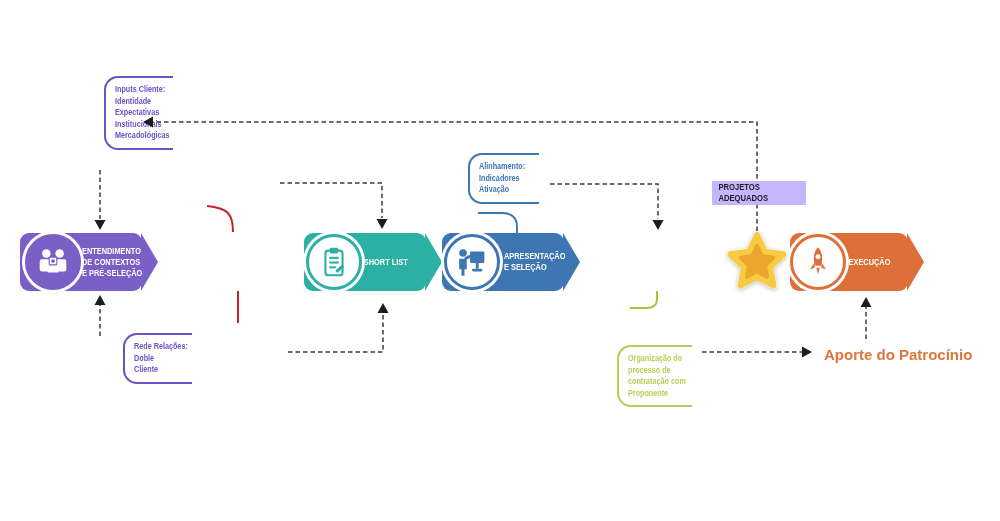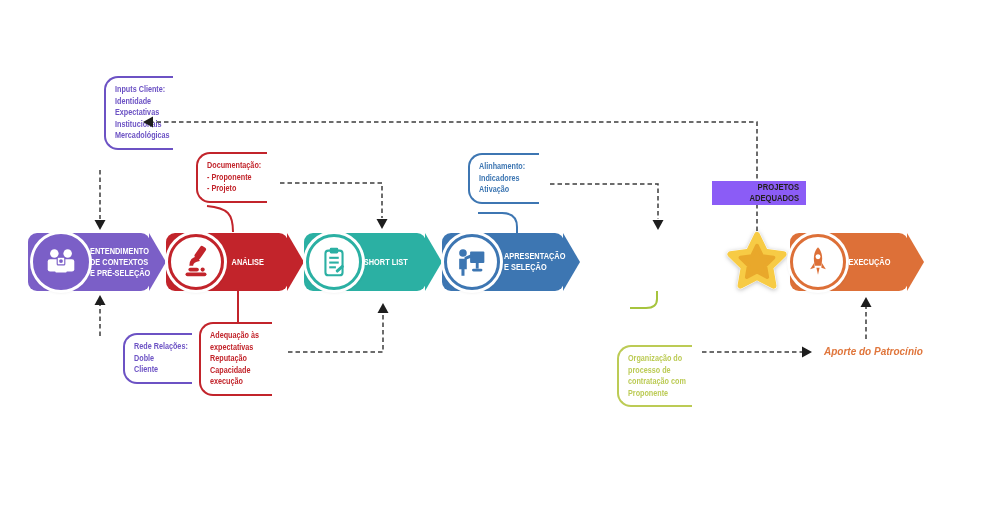--- a/index.html
+++ b/index.html
@@ -211,13 +211,6 @@
     </div>
   </div>
 
-  <div class="note" style="left: 196px; top: 152px; width: 60px; --c: #C2242B;">
-    <div class="cond">
-      <span>Documentação:</span>
-      <span>- Proponente</span>
-      <span>- Projeto</span>
-    </div>
-  </div>
 
   <div class="note" style="left: 468px; top: 153px; width: 60px; --c: #3D76B2;">
     <div class="cond">

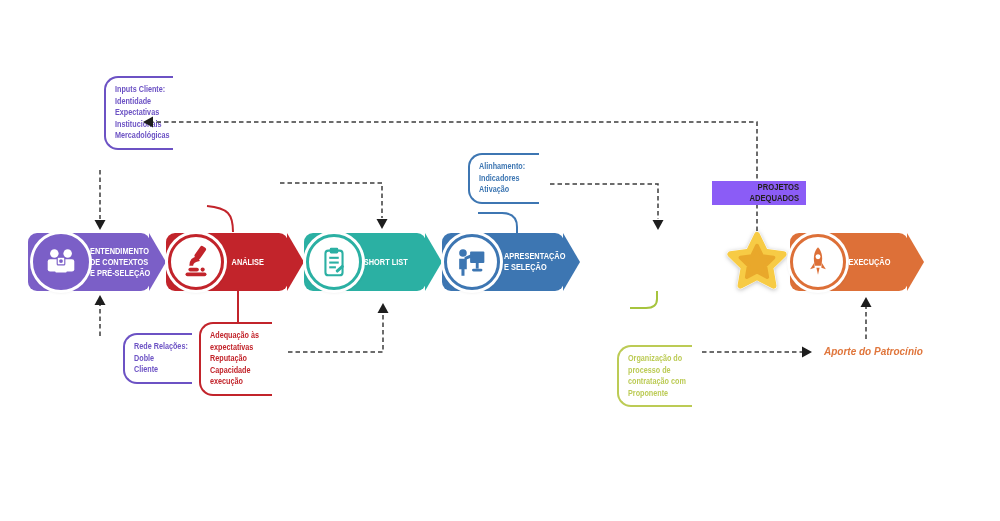--- a/index.html
+++ b/index.html
@@ -36,8 +36,8 @@
   .note span{display:block;white-space:nowrap;}
 
   .free-label{position:absolute;font-weight:bold;white-space:nowrap;}
-  .milestone-label{font-size:9px;line-height:11px;color:#231f20;text-align:right;
-                   background:#8b5cf6;padding:1px 2px;z-index:3;}
+  .milestone-label{font-size:9px;line-height:11px;color:#231f20;text-align:left;
+                   background:#c4b5fd;padding:1px 2px;z-index:3;}
   .aporte-label{font-size:10px;color:var(--c);font-style:italic;}
 
   .conn-layer{position:absolute;left:0;top:0;width:1000px;height:521px;z-index:1;

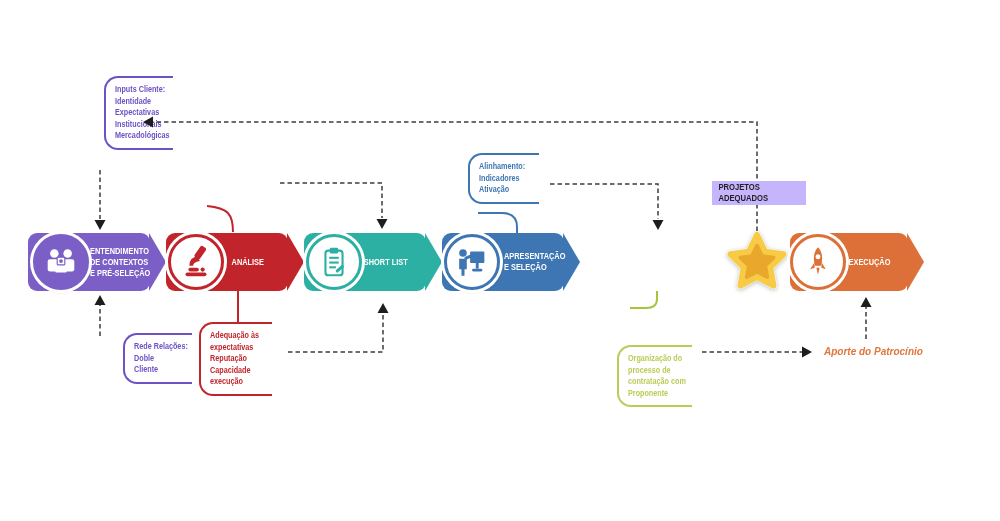--- a/index.html
+++ b/index.html
@@ -80,7 +80,7 @@
     </g>
   </svg>
 
-  <div class="stage" style="left: 28px; width: 122px; --c: #7B5FC7;">
+  <div class="stage" style="left: 20px; width: 122px; --c: #7B5FC7;">
     <div class="stage-body"></div>
     <div class="stage-tip"></div>
     <div class="stage-circle filled" style="left:5px;">

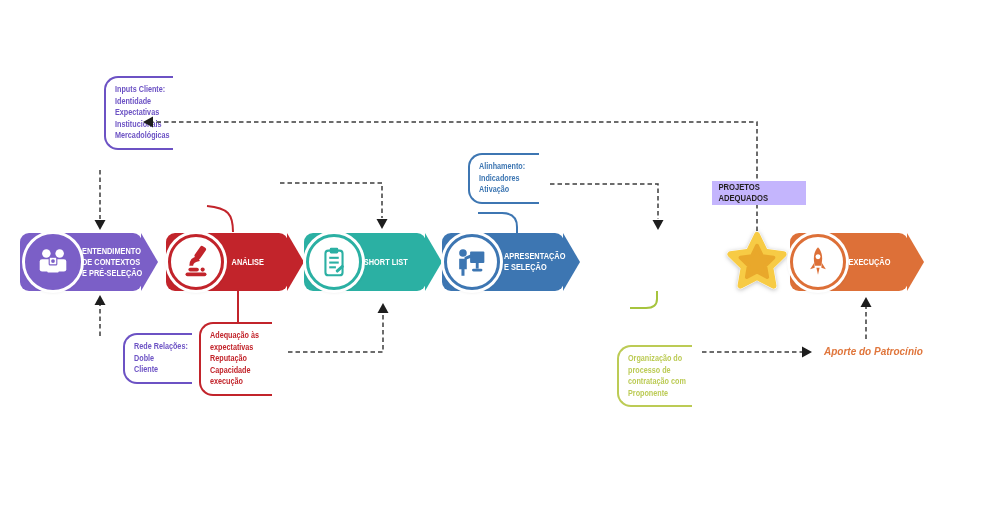--- a/index.html
+++ b/index.html
@@ -105,24 +105,6 @@
     </div>
   </div>
 
-  <div class="stage" style="left: 166px; width: 122px; --c: #C2242B;">
-    <div class="stage-body"></div>
-    <div class="stage-tip"></div>
-    <div class="stage-circle" style="left:2px;">
-      <svg width="38" height="38" viewBox="0 0 40 40">
-        <g fill="currentColor">
-          <rect x="21" y="3" width="7" height="14" rx="2" transform="rotate(35 24.5 10)"></rect>
-          <path d="M13 24 q0 -9 9 -10 l2 5 q-7 1 -7 5 z"></path>
-          <rect x="9" y="31" width="22" height="4" rx="2"></rect>
-          <rect x="12" y="26" width="11" height="4" rx="2"></rect>
-          <circle cx="27" cy="28" r="2.2"></circle>
-        </g>
-      </svg>
-    </div>
-    <div class="stage-label centered">
-      <div class="cond"><span>ANÁLISE</span></div>
-    </div>
-  </div>
 
   <div class="stage" style="left: 442px; width: 122px; --c: #3D76B2;">
     <div class="stage-body"></div>

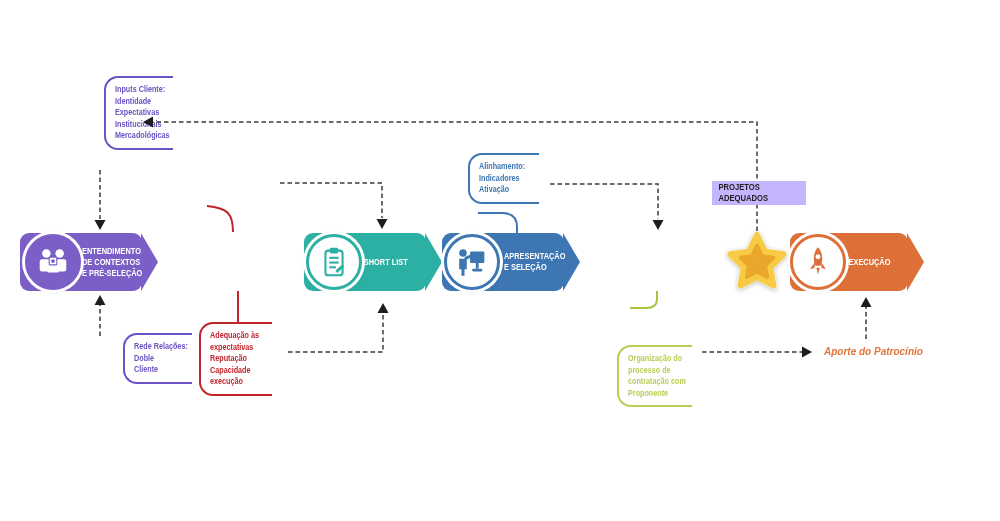--- a/index.html
+++ b/index.html
@@ -210,15 +210,6 @@
     </div>
   </div>
 
-  <div class="note" style="left: 199px; top: 322px; width: 62px; --c: #C2242B;">
-    <div class="cond">
-      <span>Adequação às</span>
-      <span>expectativas</span>
-      <span>Reputação</span>
-      <span>Capacidade</span>
-      <span>execução</span>
-    </div>
-  </div>
 
   <div class="note" style="left: 617px; top: 308px; width: 64px; margin-top: 37px; --c: #BCCB55;">
     <div class="cond">

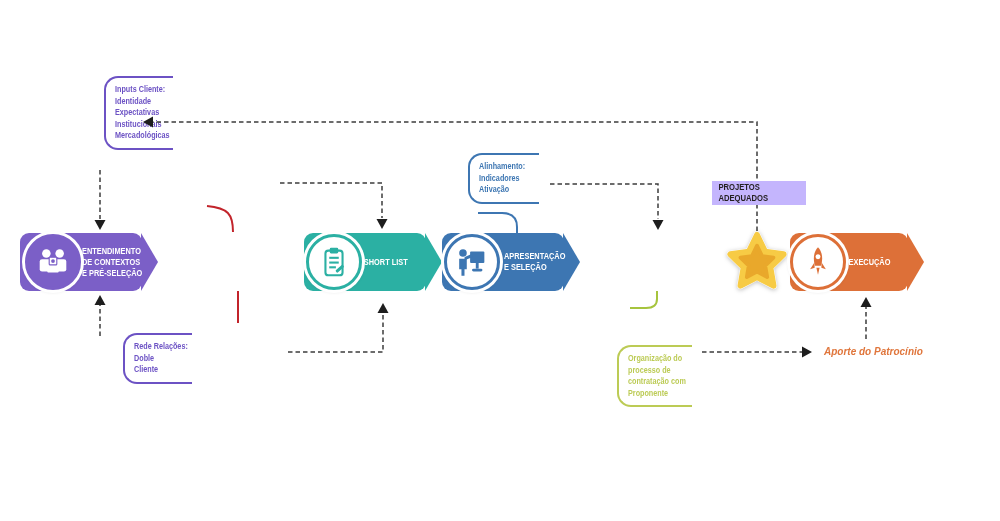--- a/index.html
+++ b/index.html
@@ -38,7 +38,7 @@
   .free-label{position:absolute;font-weight:bold;white-space:nowrap;}
   .milestone-label{font-size:9px;line-height:11px;color:#231f20;text-align:left;
                    background:#c4b5fd;padding:1px 2px;z-index:3;}
-  .aporte-label{font-size:10px;color:var(--c);font-style:italic;}
+  .aporte-label{font-size:15px;color:var(--c);}
 
   .conn-layer{position:absolute;left:0;top:0;width:1000px;height:521px;z-index:1;
               pointer-events:none;}

